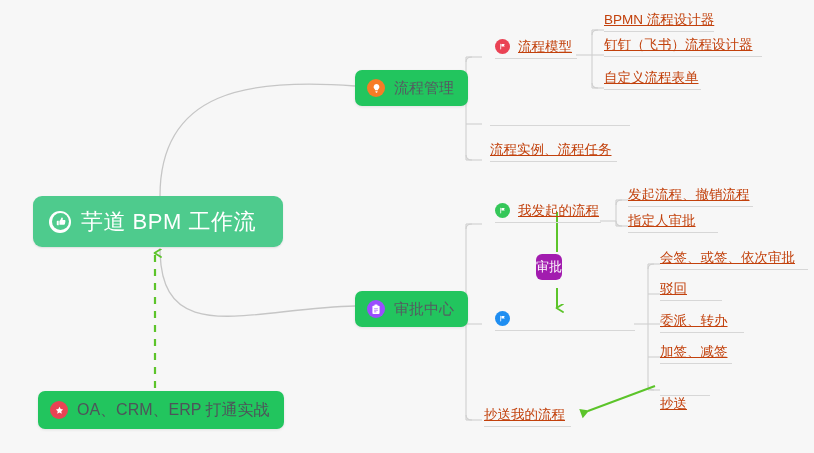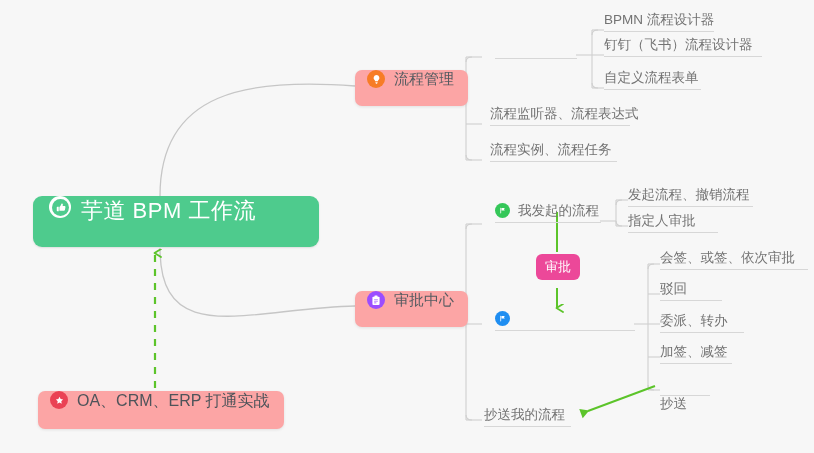--- a/index.html
+++ b/index.html
@@ -66,8 +66,9 @@
     display:flex;align-items:flex-end;
     white-space:nowrap;
     font-size:13.5px;
-    color:#737373;
+    color:#c2410c;
     padding-bottom:4px;
+    text-decoration:underline;
   }
   .leaf .leaf-text{margin-left:8px;line-height:16px;}
   .leaf.no-icon .leaf-text{margin-left:0;}

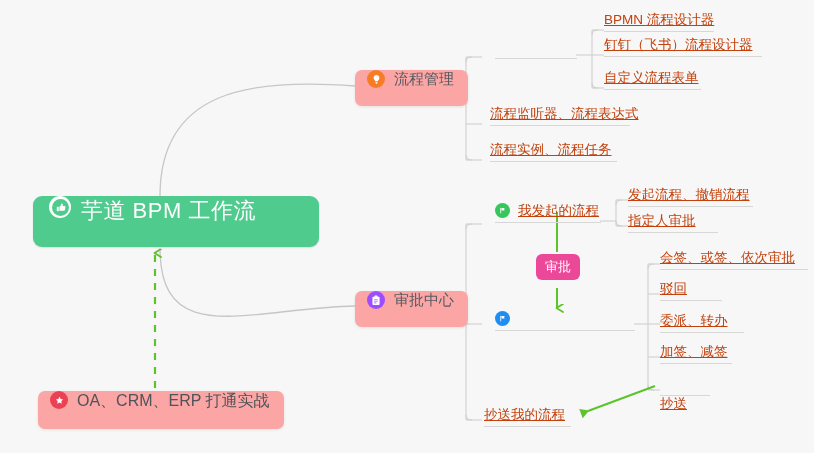--- a/index.html
+++ b/index.html
@@ -195,6 +195,15 @@
     <span class="branch-label">流程管理</span>
   </div>
 
+  <div class="leaf" style="left:495px;top:39px;">
+    <span class="flag-icon" style="background:#ea4254;">
+      <svg width="9" height="9" viewBox="0 0 12 12" aria-hidden="true">
+        <rect x="3.1" y="2.3" width="1.1" height="7.6" rx=".5" fill="#ffffff"></rect>
+        <path d="M4.6 2.6h4.4l-1 1.7 1 1.7H4.6V2.6Z" fill="#ffffff"></path>
+      </svg>
+    </span>
+    <span class="leaf-text">流程模型</span>
+  </div>
   <div class="uline" style="left:495px;top:58px;width:82px;"></div>
 
   <div class="leaf no-icon" style="left:604px;top:12px;">

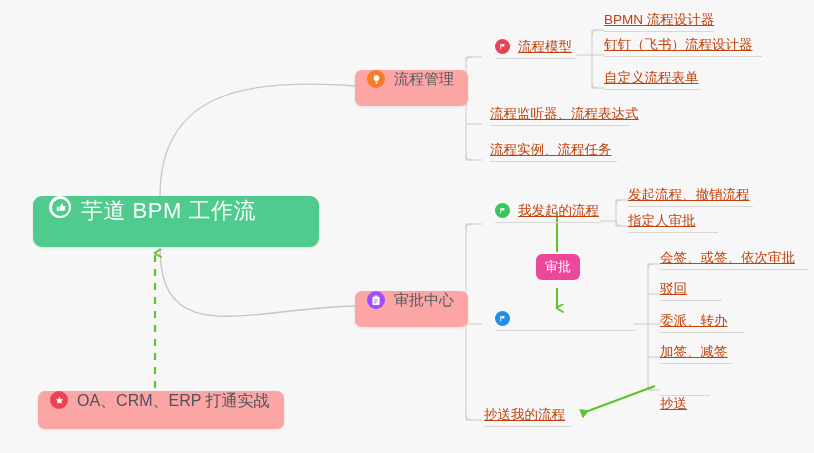--- a/index.html
+++ b/index.html
@@ -43,10 +43,10 @@
   
   .branch-node{
     position:absolute;
-    background:#fca5a5;
+    background:#22c55e;
     border-radius:7px;
     box-sizing:border-box;
-    display:flex;
+    display:flex;align-items:center;
     padding:0 14px 0 12px;
     box-shadow:0 1px 3px rgba(0,0,0,.09);
     height:36px;

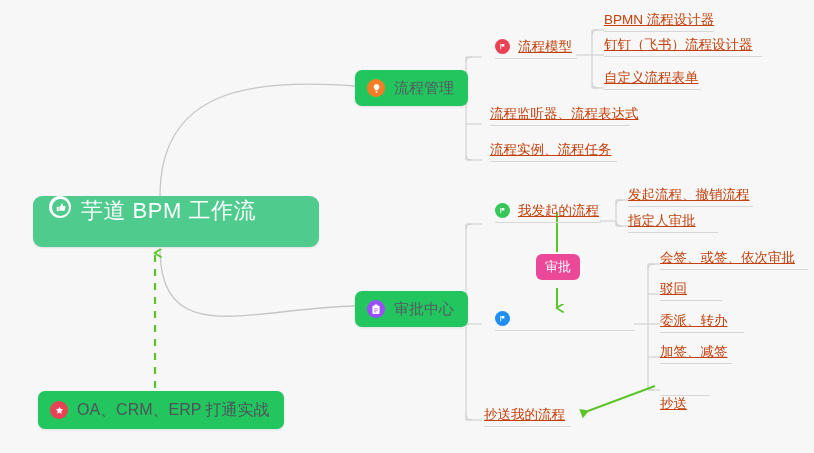--- a/index.html
+++ b/index.html
@@ -221,9 +221,6 @@
   </div>
   <div class="uline" style="left:604px;top:89px;width:97px;"></div>
 
-  <div class="leaf no-icon" style="left:490px;top:106px;">
-    <span class="leaf-text">流程监听器、流程表达式</span>
-  </div>
   <div class="uline" style="left:490px;top:125px;width:140px;"></div>
 
   <div class="leaf no-icon" style="left:490px;top:142px;">

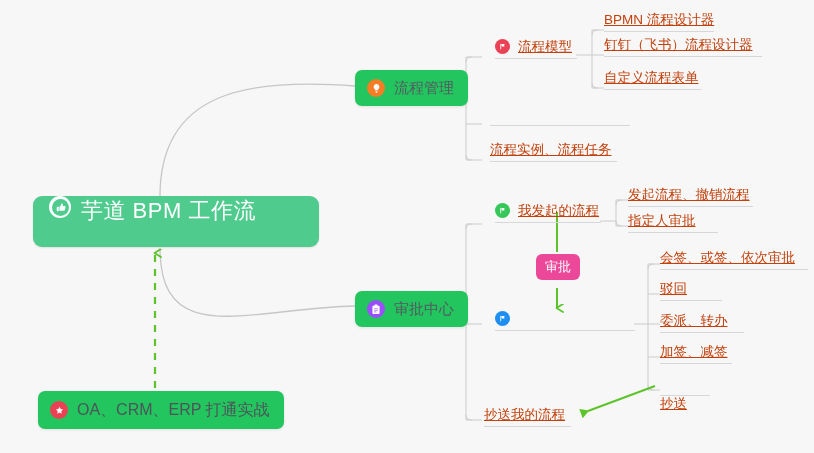--- a/index.html
+++ b/index.html
@@ -17,11 +17,11 @@
   .root-node{
     position:absolute;
     left:33px;top:196px;
-    width:286px;height:51px;
+    width:250px;height:51px;
     background:#4ecb8d;
     border-radius:9px;
     box-sizing:border-box;
-    display:flex;align-items:flex-start;
+    display:flex;align-items:center;
     padding-left:16px;
     box-shadow:0 1px 2px rgba(0,0,0,.10);
   }

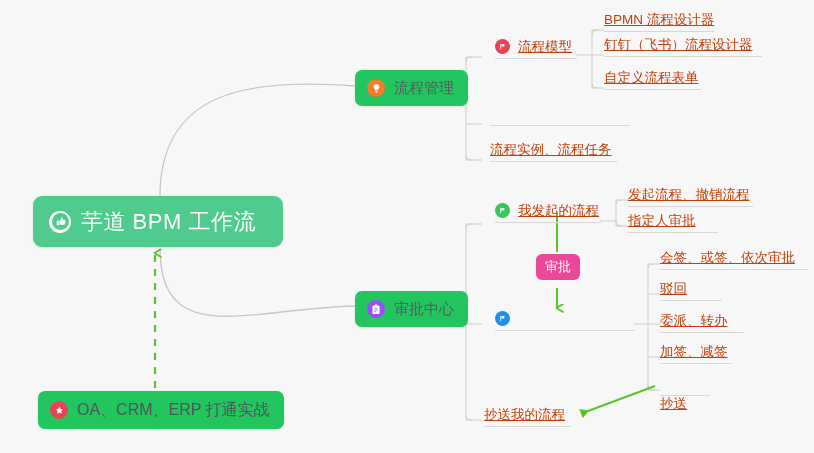--- a/index.html
+++ b/index.html
@@ -90,11 +90,11 @@
   
   .annot-chip{
     position:absolute;
-    background:#ec4899;
+    background:#a21caf;
     color:#ffffff;
     font-size:13px;
     border-radius:6px;
-    padding:5px 9px;
+    padding:5px 0;
     line-height:16px;
     white-space:nowrap;
   }

